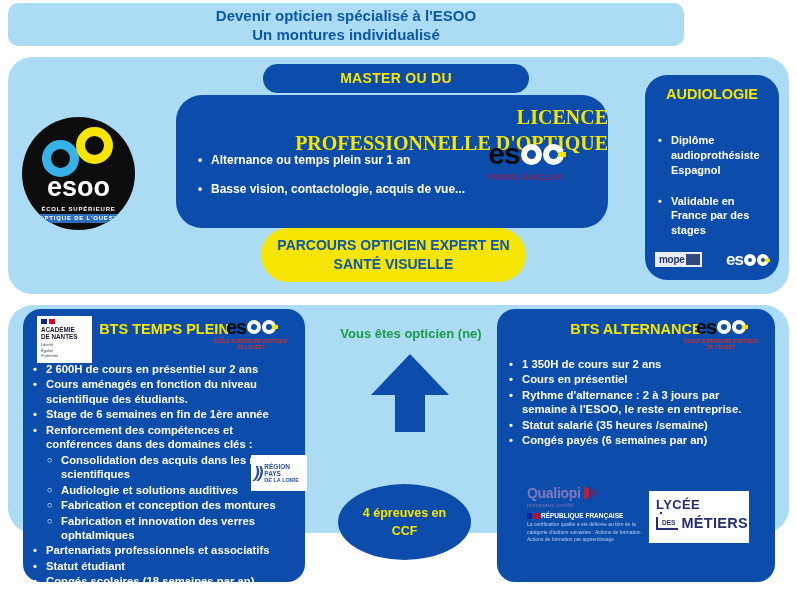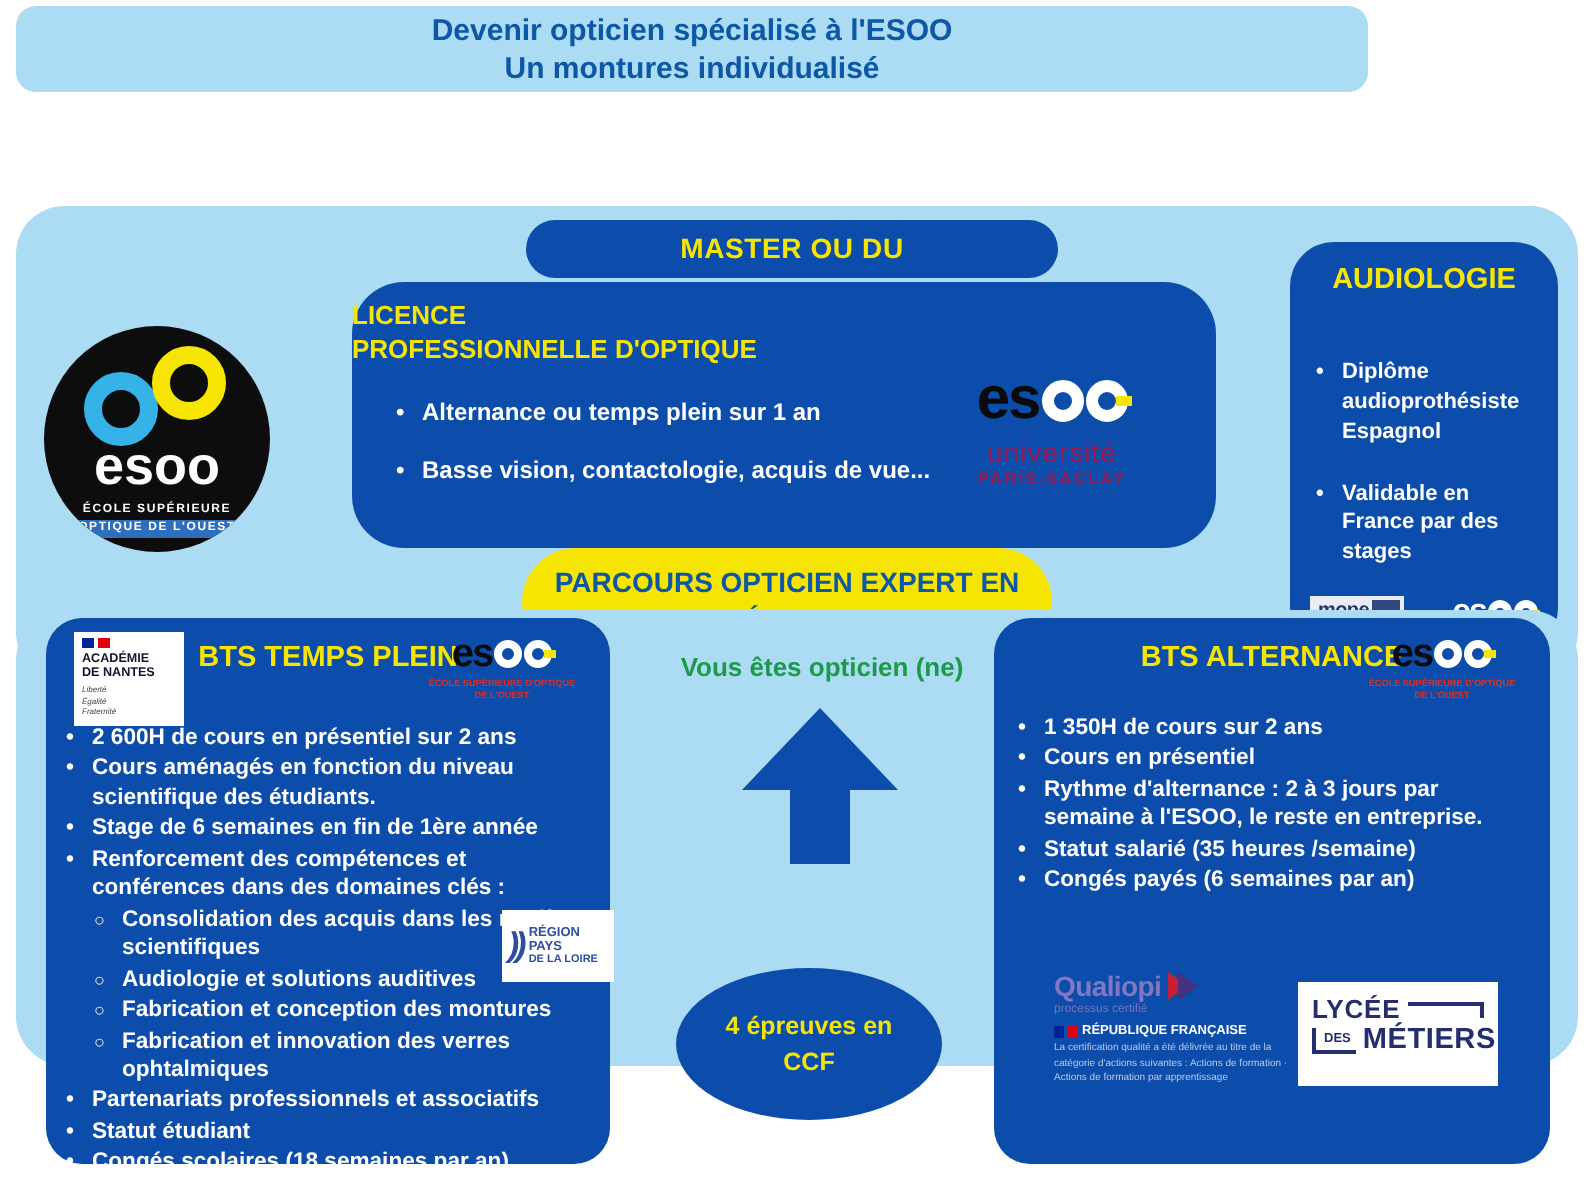--- a/index.html
+++ b/index.html
@@ -19,7 +19,7 @@
 
   
   .section { background:var(--lb); border-radius:24px; }
-  .mid  { left:8px; top:57px;  width:781px; height:237px;margin-top:46px; }
+  .mid  { left:8px; top:57px;  width:781px; height:237px; }
   .bot  { left:8px; top:305px; width:781px; height:228px;border-radius:25px; }
 
   .panel { background:var(--db); color:#fff; }

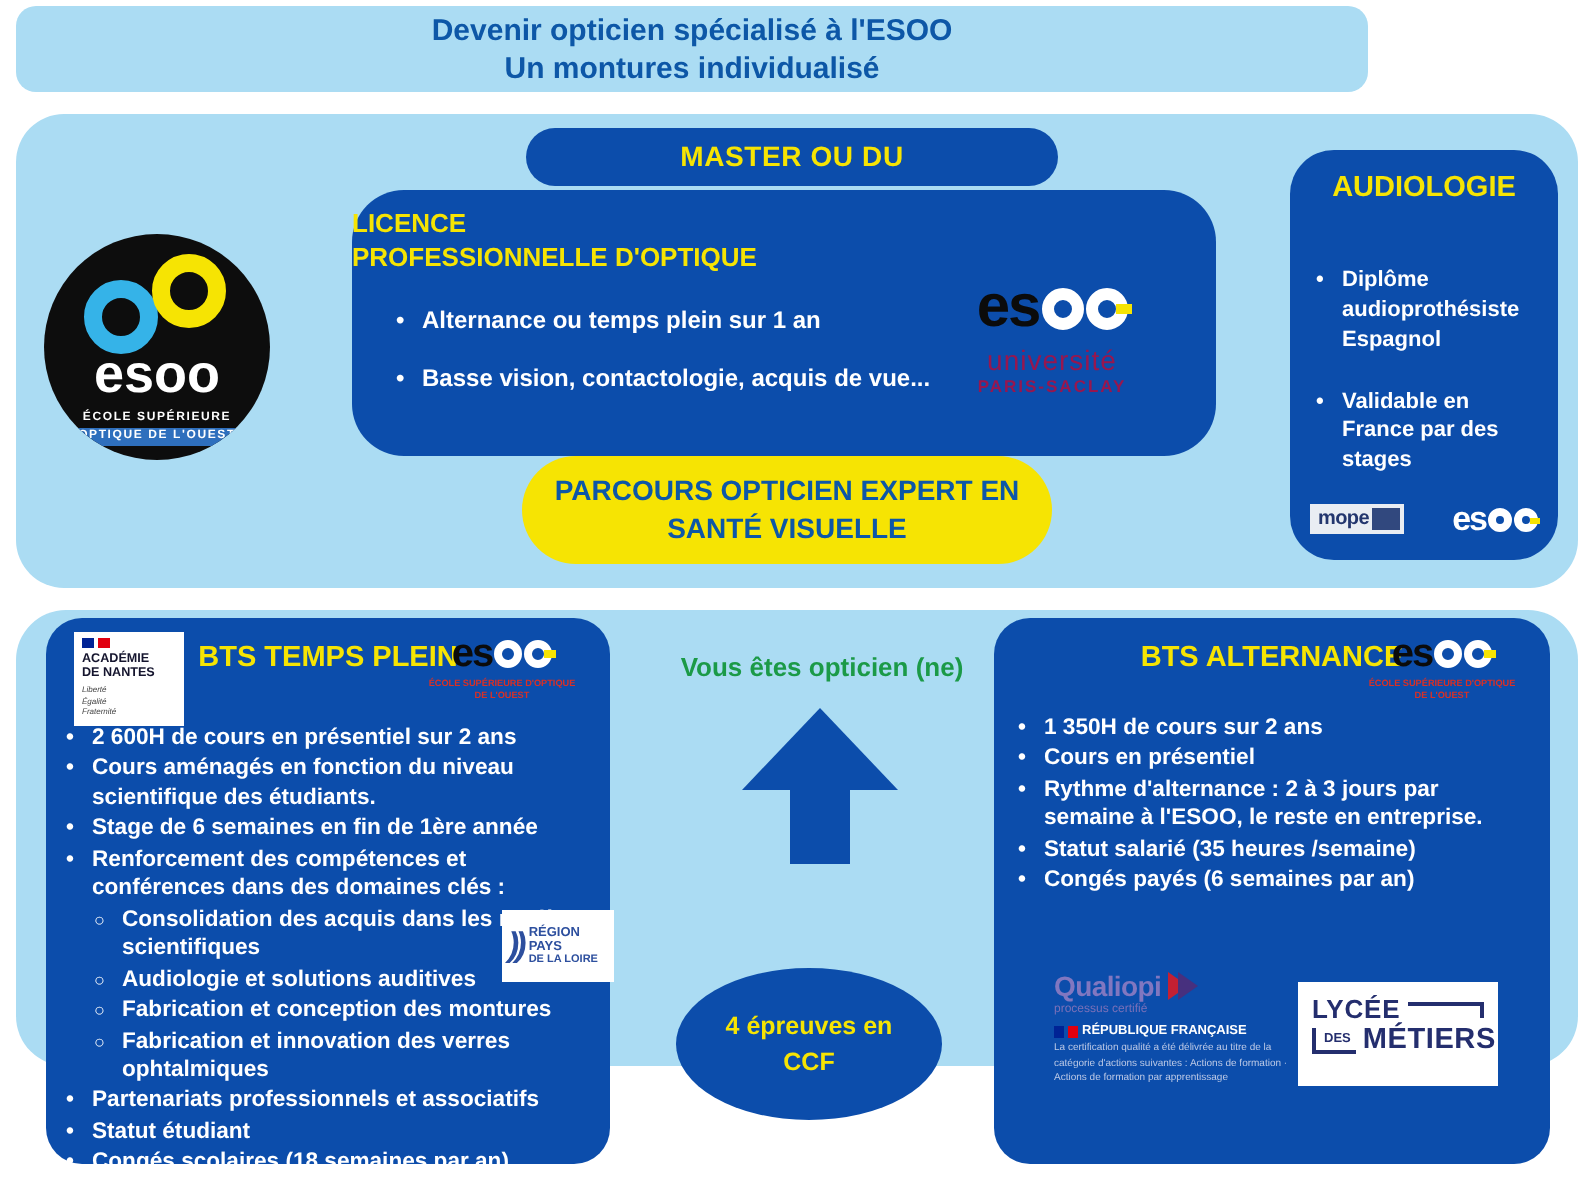--- a/index.html
+++ b/index.html
@@ -34,8 +34,8 @@
 
   
   .licence { left:168px; top:38px; width:432px; height:133px; border-radius:26px; }
-  .licence-title { padding-top:9px; text-align:left; color:var(--yl);
-    font-weight:bold; font-size:13px; line-height:1.3; }
+  .licence-title { padding-top:9px; text-align:right; color:var(--yl);
+    font-weight:bold; font-size:20px; line-height:1.3;font-family:Liberation Serif, serif; }
   .licence-bullets { position:absolute; left:22px; top:58px; }
   .licence-bullets li { display:flex; font-size:12px; font-weight:bold; white-space:nowrap; margin-bottom:15px; }
 

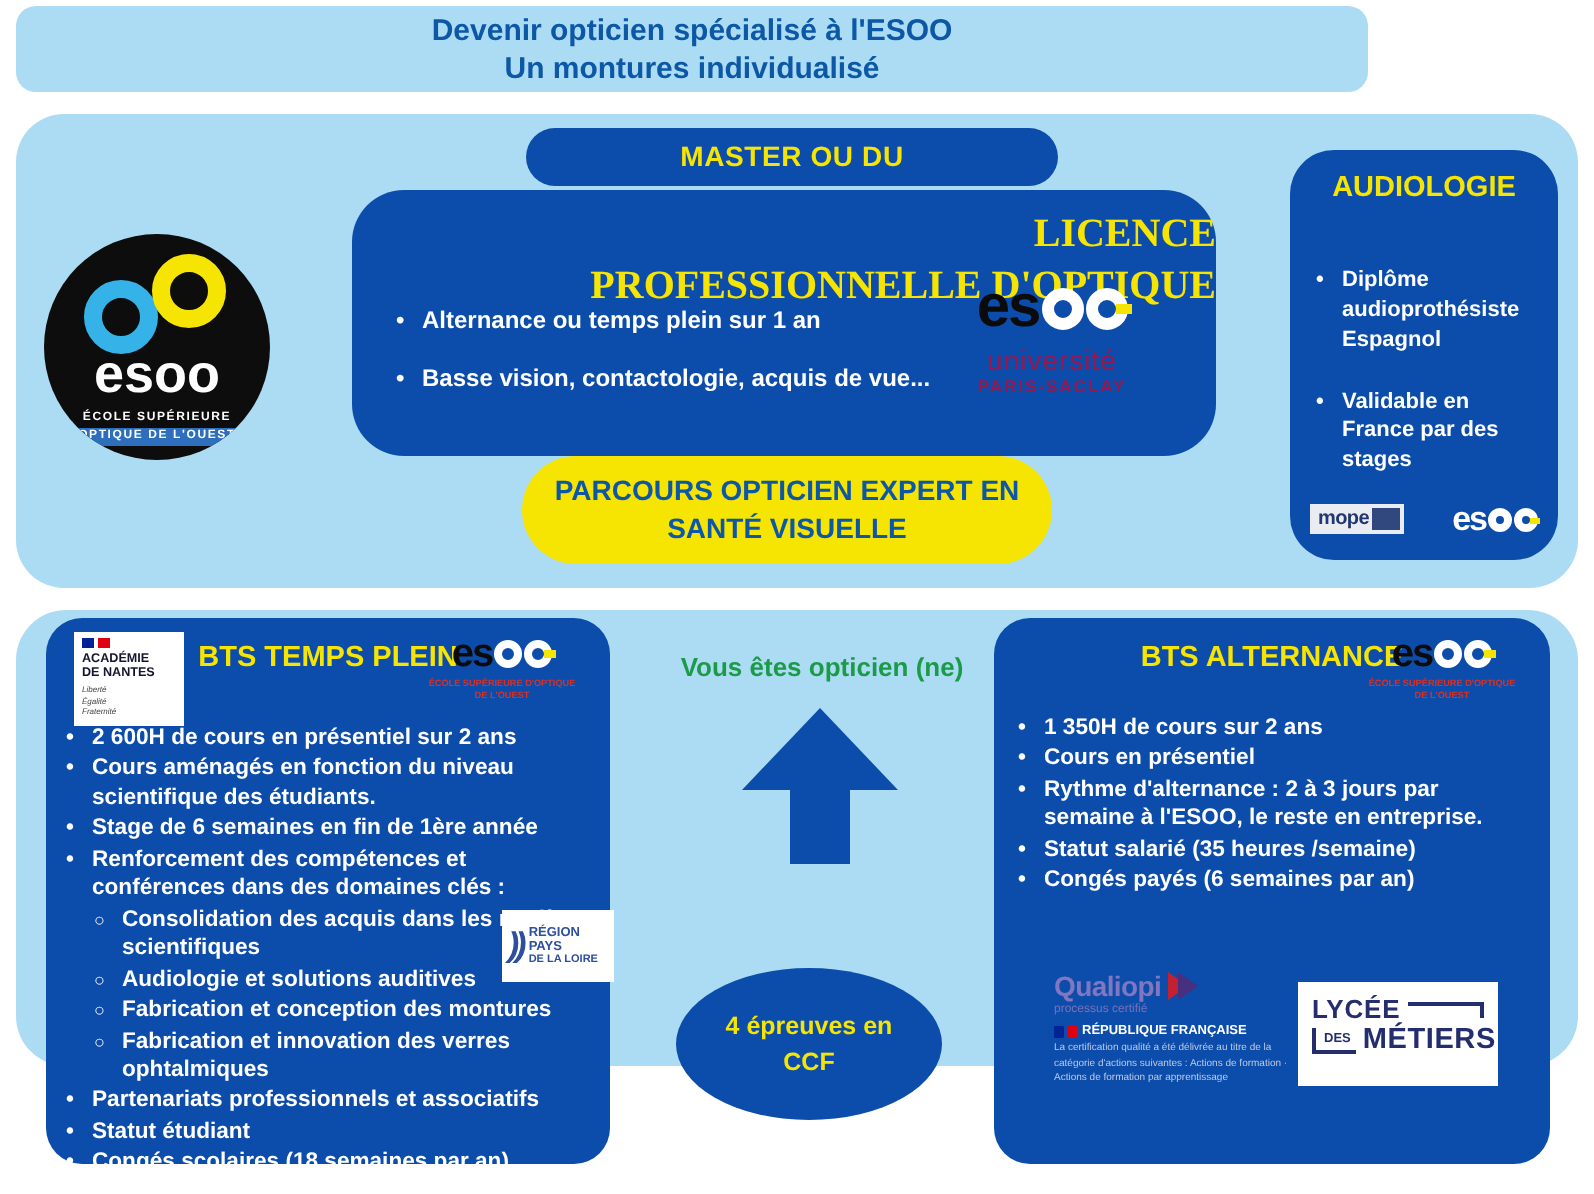--- a/index.html
+++ b/index.html
@@ -200,7 +200,6 @@
           <i class="ring ry"></i>
       </span>
       <div class="saclay">
-        <span class="u1">université</span>
         <span class="u2">PARIS-SACLAY</span>
       </div>
     </div>

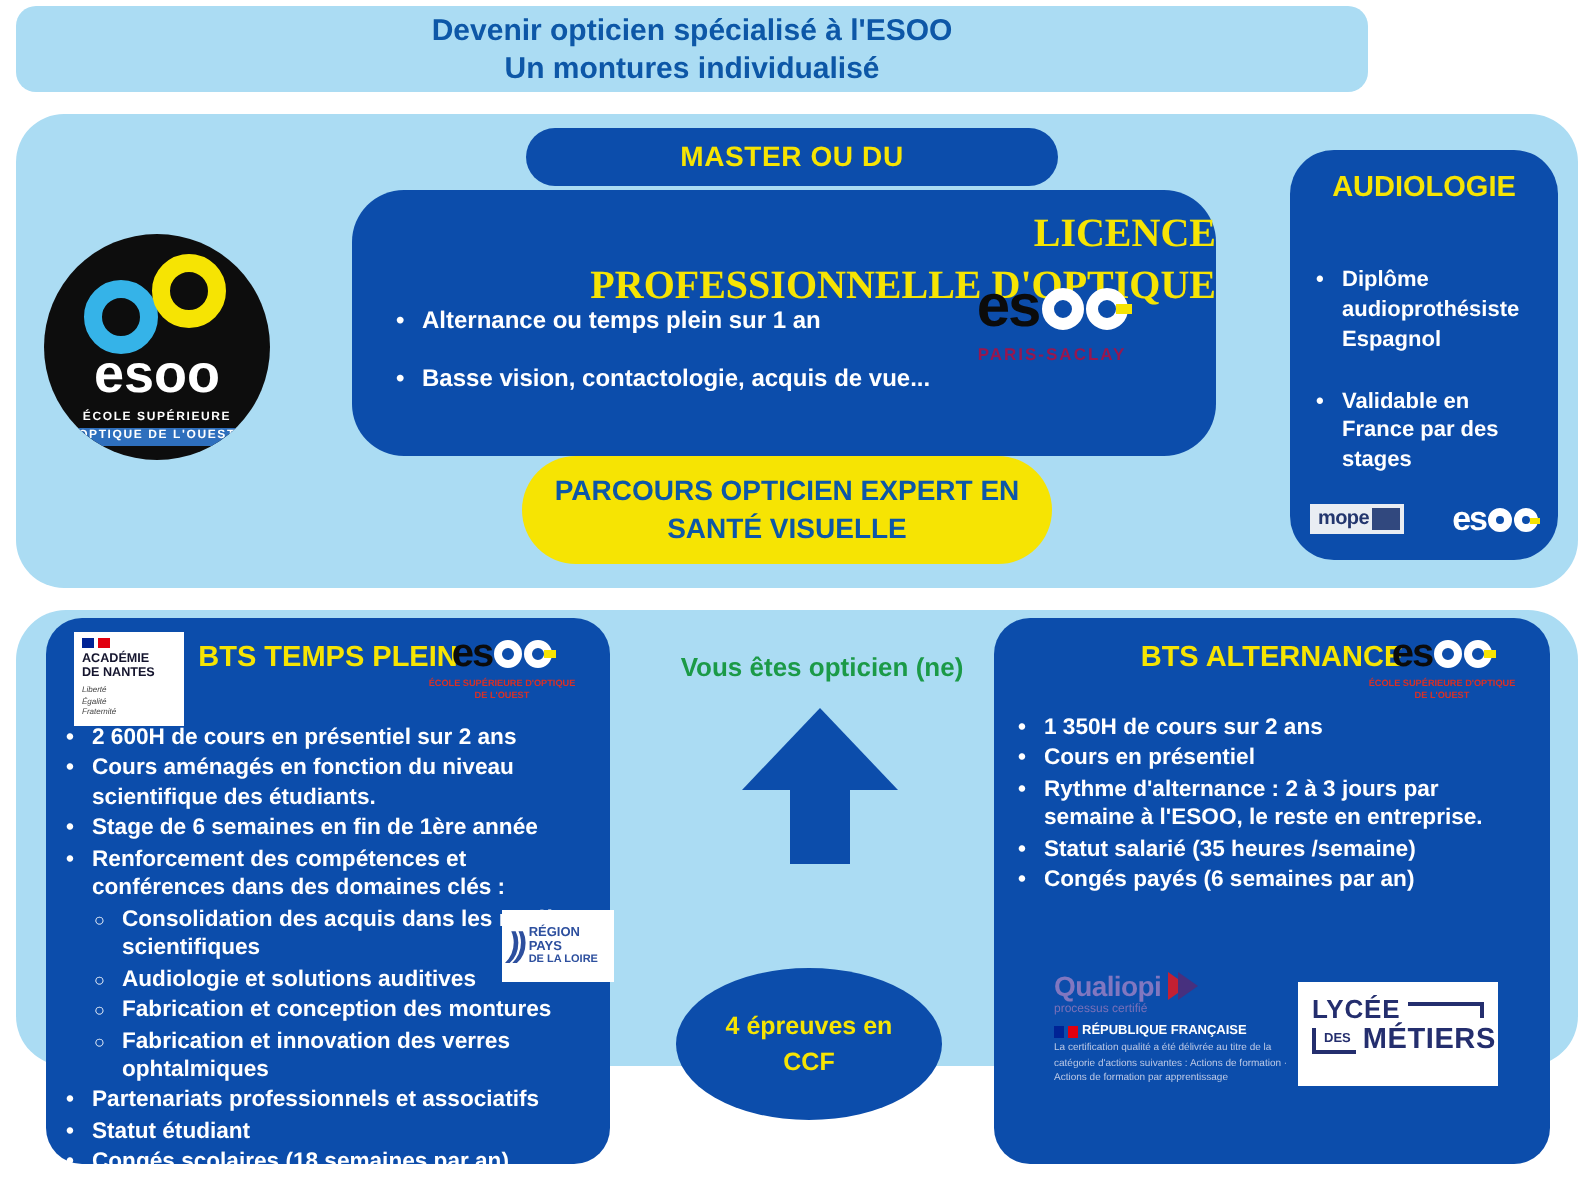--- a/index.html
+++ b/index.html
@@ -151,7 +151,7 @@
   
   .lycee { left:152px; top:182px; width:100px; height:52px; background:#fff;
     padding:7px 7px 0; color:var(--navy); }
-  .l1 { display:flex; align-items:center; }
+  .l1 { display:flex; align-items:flex-start;flex-direction:column; }
   .l1 span { font-size:13px; font-weight:800; letter-spacing:.4px; line-height:1; }
   .lline { flex:1; height:8px; border-top:2px solid var(--navy); border-right:2px solid var(--navy); margin-left:4px; margin-top:1px; }
   .l2 { display:flex; align-items:center; margin-top:1px; }

